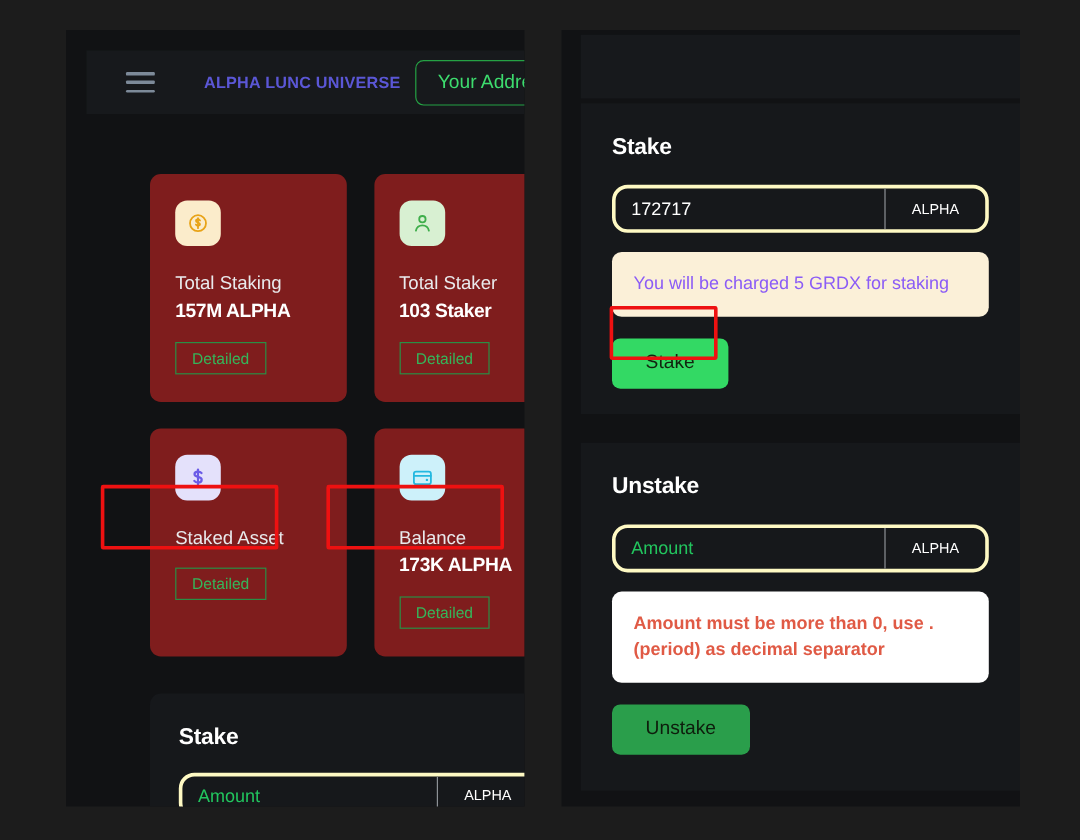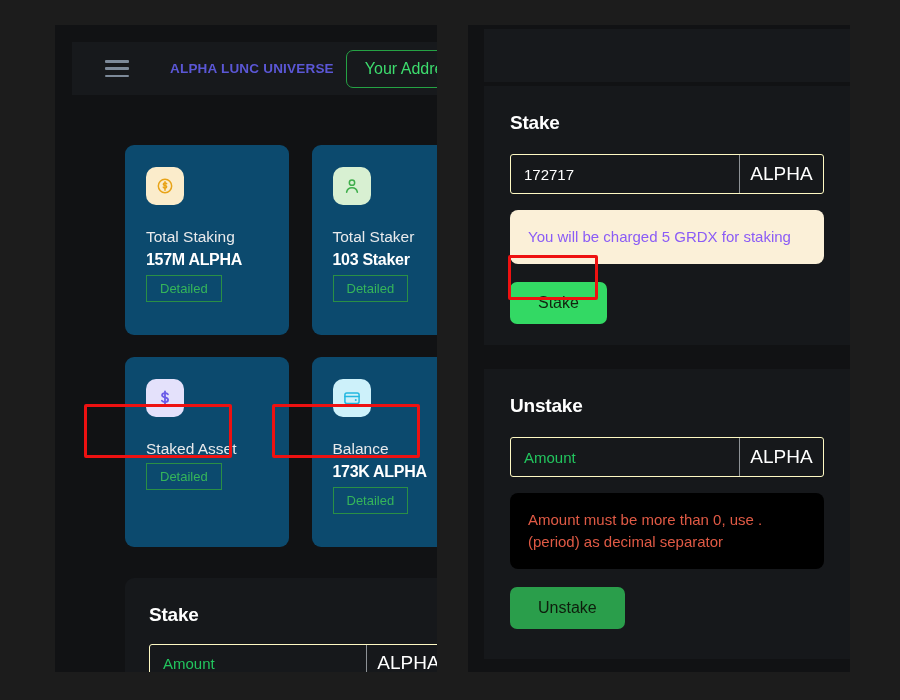--- a/index.html
+++ b/index.html
@@ -163,8 +163,8 @@
   .input-group {
     display: flex;
     align-items: stretch;
-    border: 1px solid #fef9c3;
-    border-radius: 3px;
+    border: 3px solid #fef9c3;
+    border-radius: 13px;
     overflow: hidden;
     height: 38px;
     justify-content: flex-end;

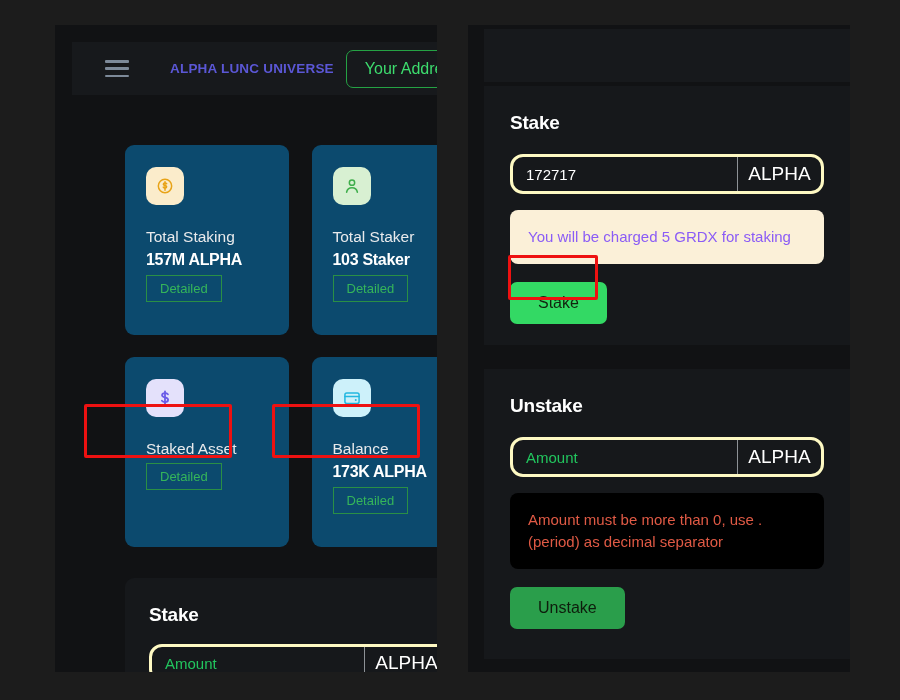--- a/index.html
+++ b/index.html
@@ -188,7 +188,7 @@
     justify-content: center;
     width: 84px;
     border-left: 1px solid #8d9196;
-    font-size: 19px;
+    font-size: 12px;
     color: #ffffff;
   }
 

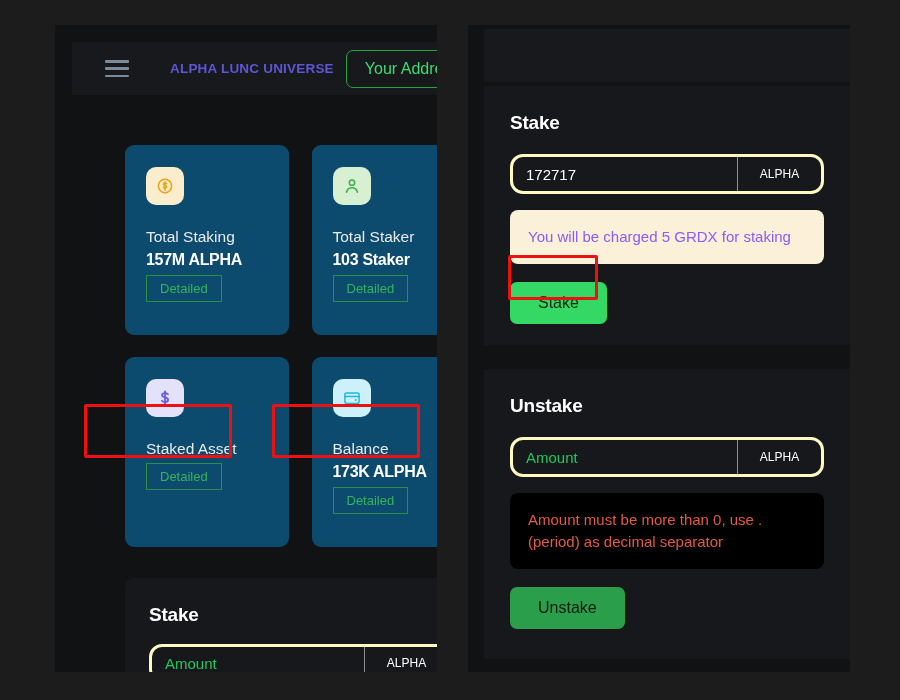--- a/index.html
+++ b/index.html
@@ -96,7 +96,7 @@
     position: relative;
     width: 164px;
     height: 190px;
-    background: #0c4a6e;
+    background: #7f1d1d;
     border-radius: 9px;
     padding: 22px 21px 0 21px;
   }

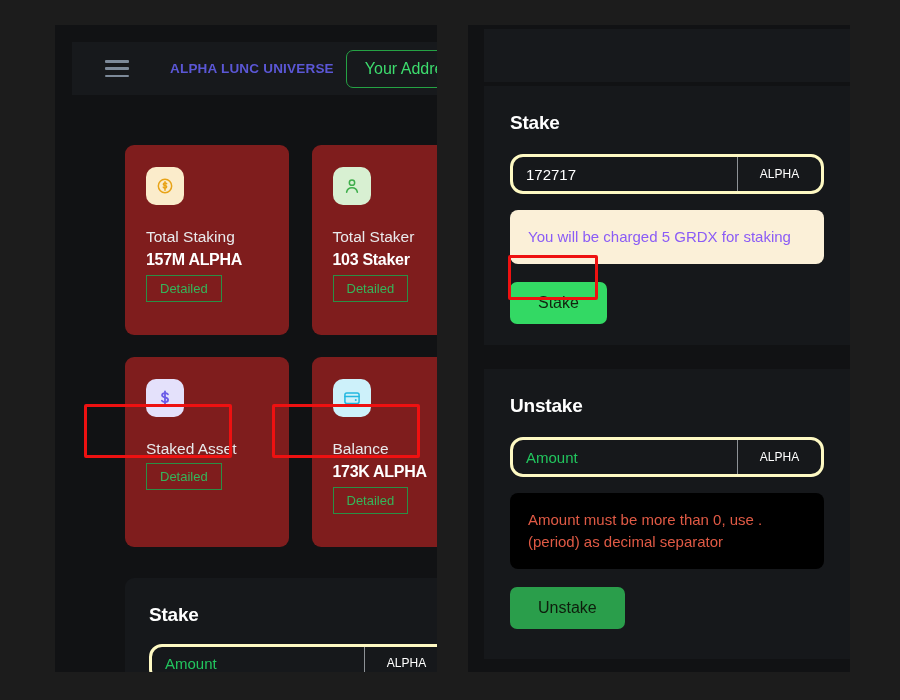--- a/index.html
+++ b/index.html
@@ -130,7 +130,7 @@
   }
   .detailed-btn {
     display: inline-block;
-    margin-top: 6px;
+    margin-top: 16px;
     border: 1px solid #2a8f45;
     border-radius: 0;
     color: #35b55a;

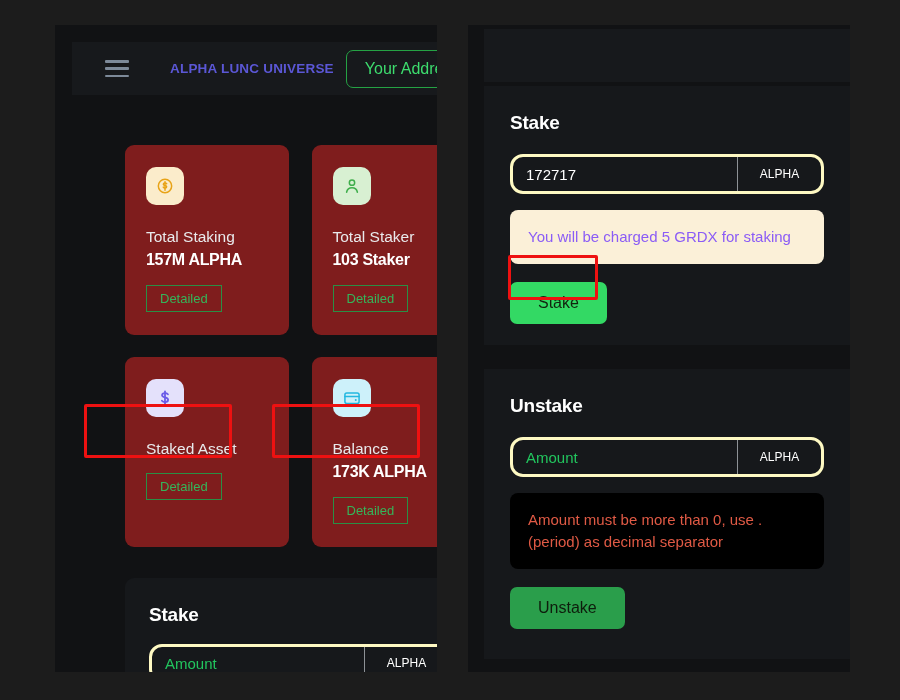--- a/index.html
+++ b/index.html
@@ -235,8 +235,9 @@
     color: #8b5cf6;
   }
   .msg-error {
-    background: #000000;
+    background: #ffffff;
     color: #e05a45;
+    font-weight: bold;
   }
 
   .action-btn {

